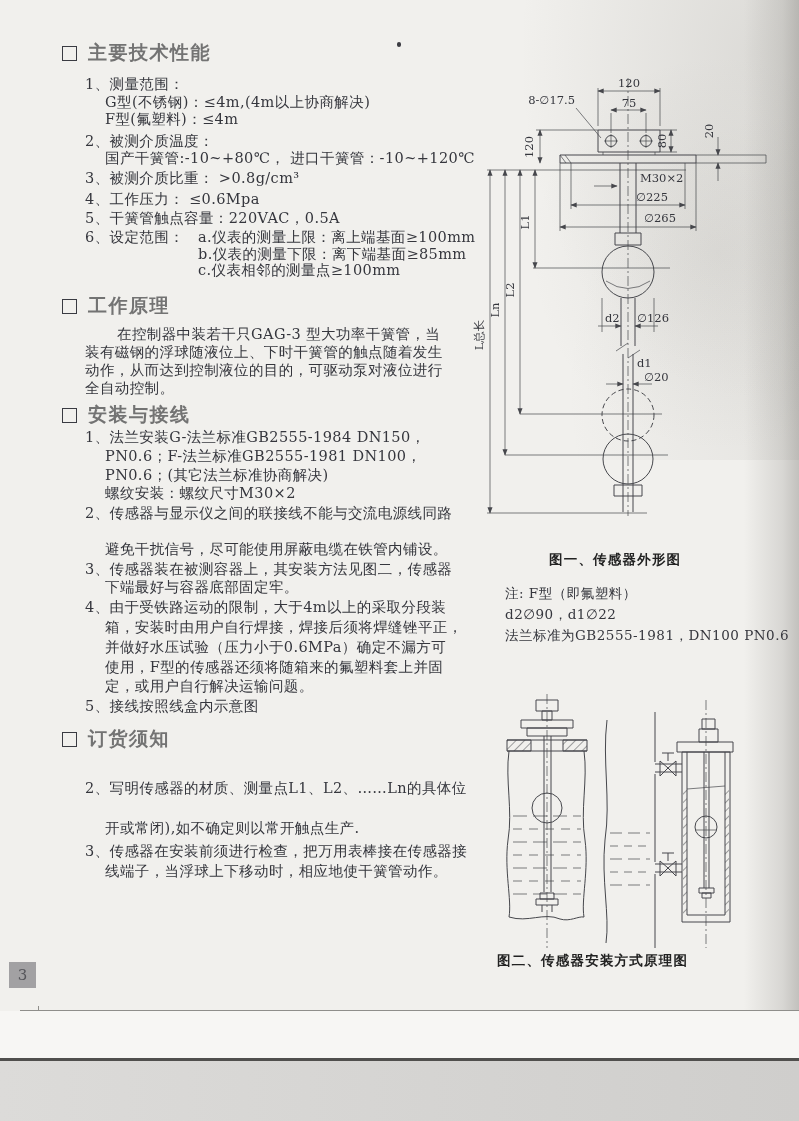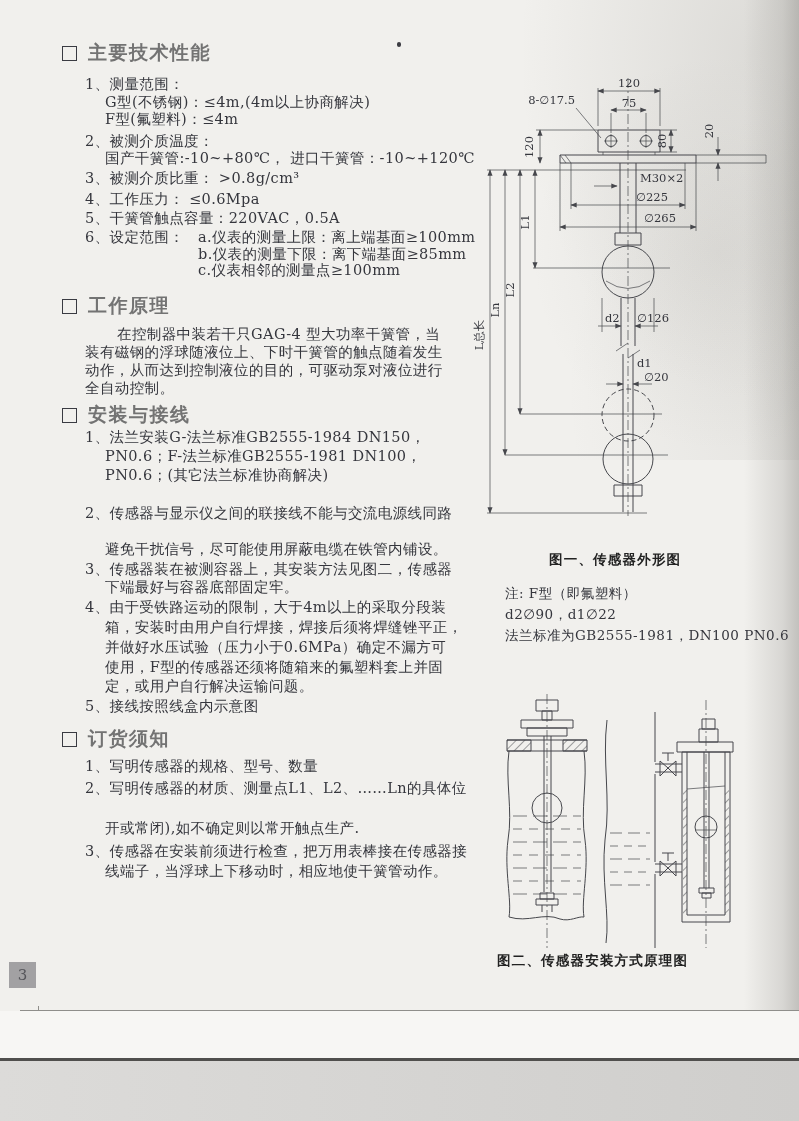--- a/index.html
+++ b/index.html
@@ -62,7 +62,7 @@
     <span class="sec-box"></span>
     <span class="sec-title">工作原理</span>
   </div>
-  <div class="line ib2" style="top:325px">在控制器中装若干只GAG-4 型大功率干簧管，当</div>
+  <div class="line ib2" style="top:325px">在控制器中装若干只GAG-3 型大功率干簧管，当</div>
   <div class="line ia" style="top:343px">装有磁钢的浮球随液位上、下时干簧管的触点随着发生</div>
   <div class="line ia" style="top:361px">动作，从而达到控制液位的目的，可驱动泵对液位进行</div>
   <div class="line ia" style="top:379px">全自动控制。</div>

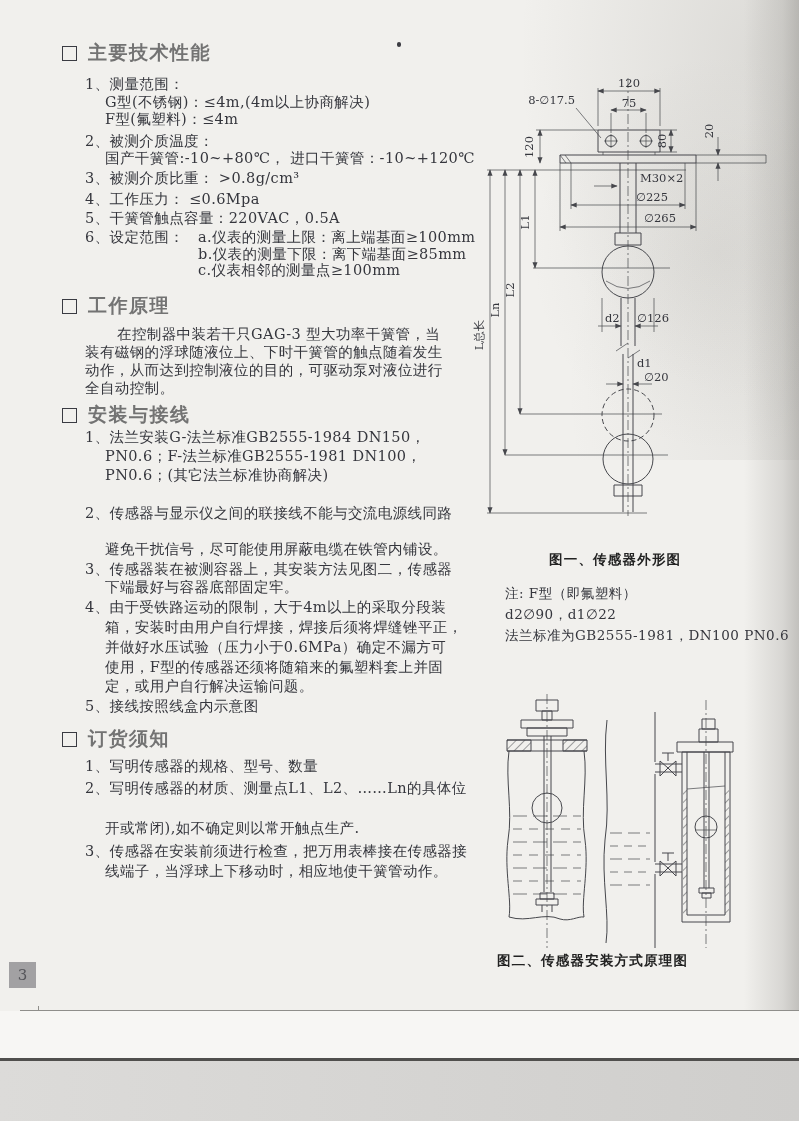--- a/index.html
+++ b/index.html
@@ -74,6 +74,7 @@
   <div class="line ia" style="top:428px">1、法兰安装G-法兰标准GB2555-1984 DN150，</div>
   <div class="line ib" style="top:447px">PN0.6；F-法兰标准GB2555-1981 DN100，</div>
   <div class="line ib" style="top:466px">PN0.6；(其它法兰标准协商解决)</div>
+  <div class="line ib" style="top:484px">螺纹安装：螺纹尺寸M30×2</div>
   <div class="line ia" style="top:504px">2、传感器与显示仪之间的联接线不能与交流电源线同路</div>
   <div class="line ib" style="top:540px">避免干扰信号，尽可能使用屏蔽电缆在铁管内铺设。</div>
   <div class="line ia" style="top:560px">3、传感器装在被测容器上，其安装方法见图二，传感器</div>

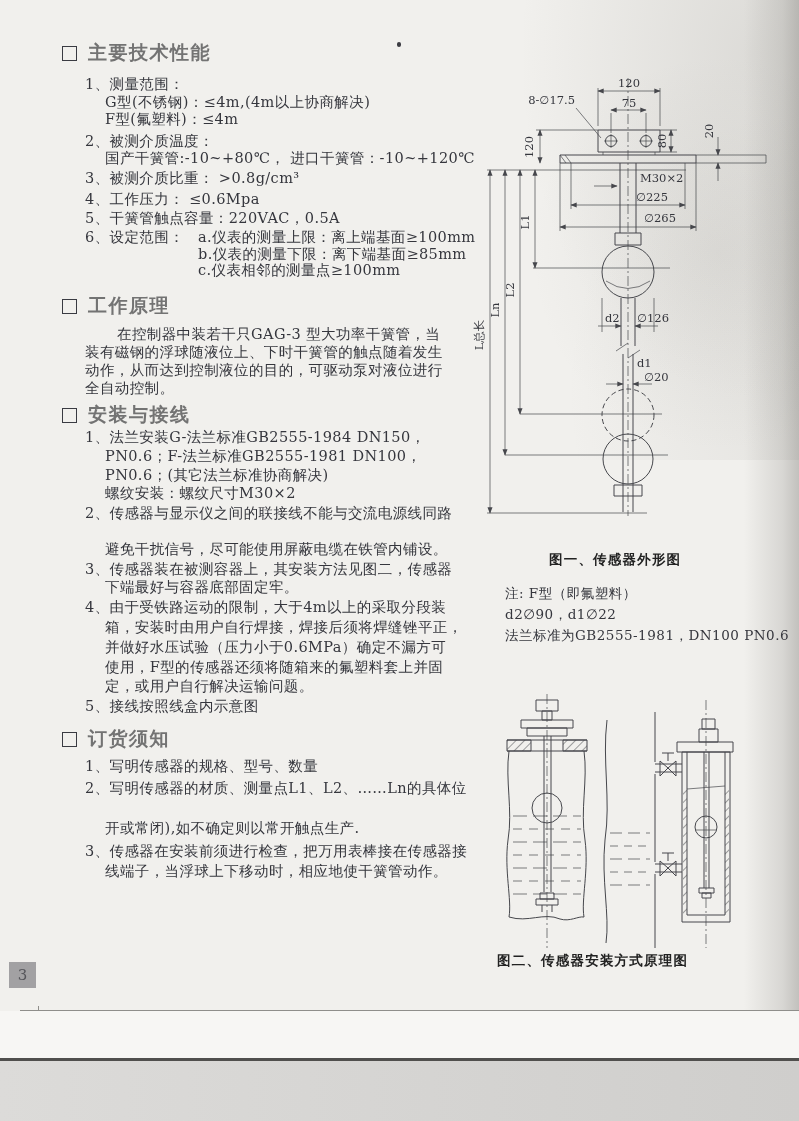--- a/index.html
+++ b/index.html
@@ -90,7 +90,6 @@
     <span class="sec-box"></span>
     <span class="sec-title">订货须知</span>
   </div>
-  <div class="line ia" style="top:757px">1、写明传感器的规格、型号、数量</div>
   <div class="line ia" style="top:779px">2、写明传感器的材质、测量点L1、L2、……Ln的具体位</div>
   <div class="line ib" style="top:819px">开或常闭),如不确定则以常开触点生产.</div>
   <div class="line ia" style="top:842px">3、传感器在安装前须进行检查，把万用表棒接在传感器接</div>

